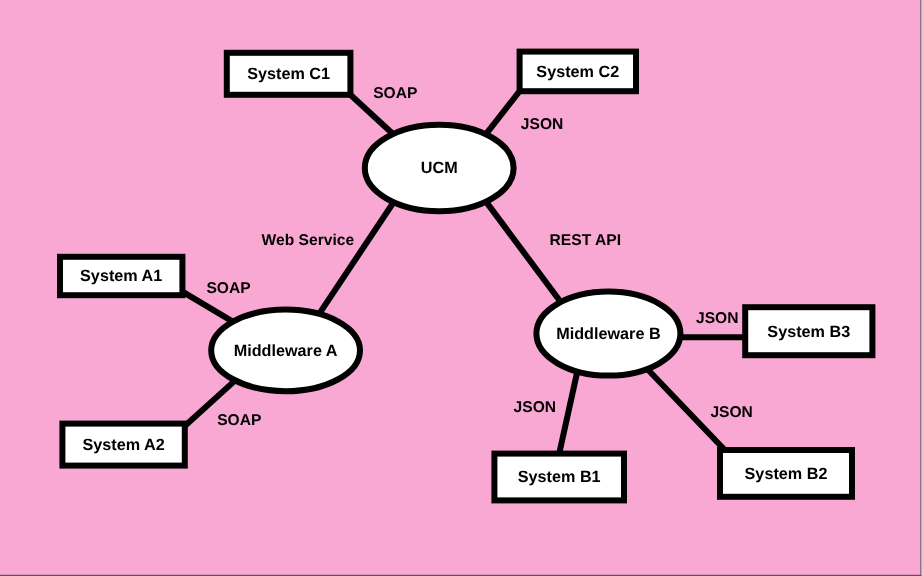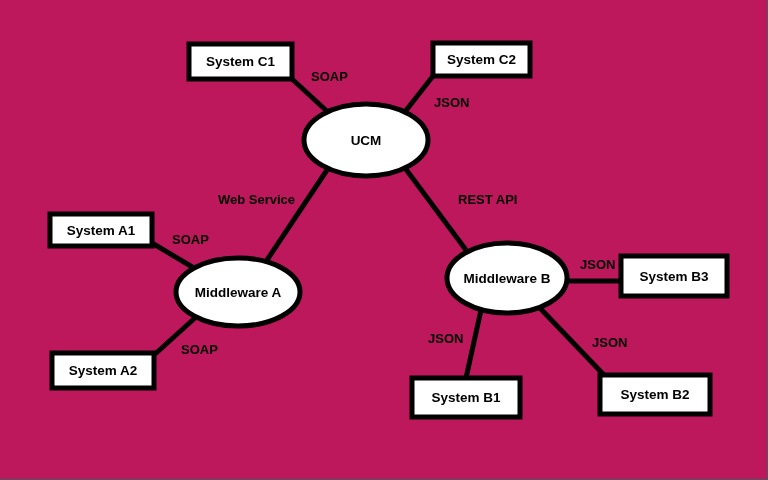--- a/index.html
+++ b/index.html
@@ -17,7 +17,7 @@
     position: relative;
     width: 768px;
     height: 480px;
-    background: #be185d;
+    background: #f9a8d4;
     box-sizing: border-box;
     border-right: 1px solid #46595f;
     border-bottom: 1px solid #46595f;

